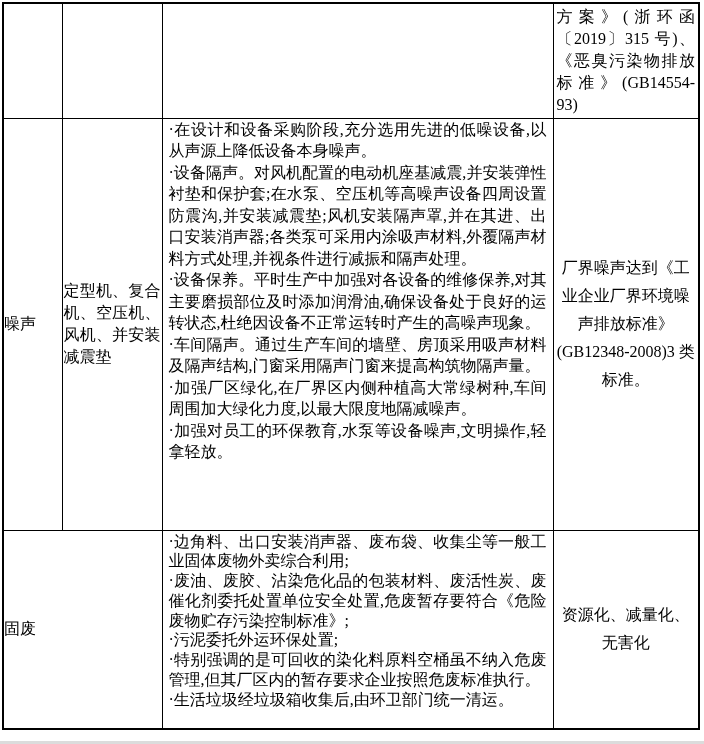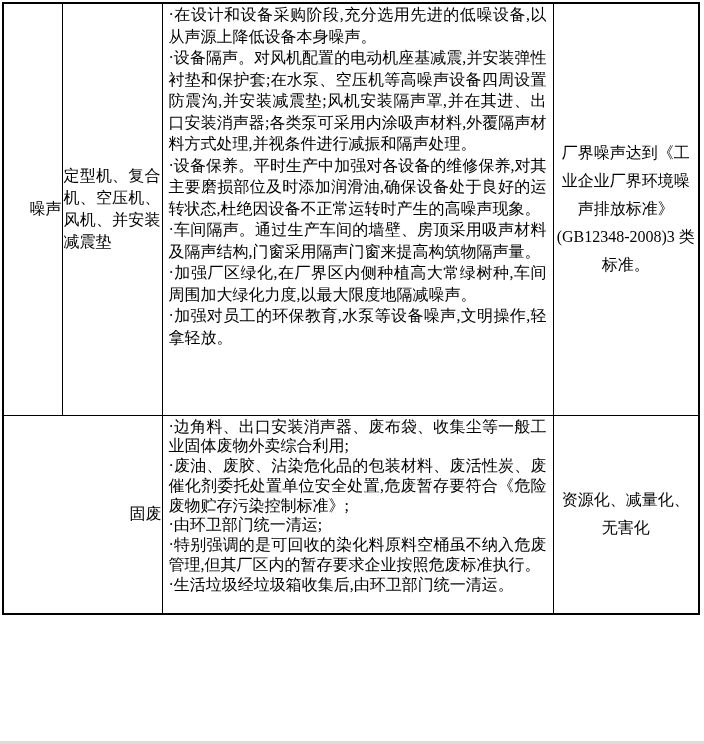--- a/index.html
+++ b/index.html
@@ -90,6 +90,12 @@
     </colgroup>
 
     <tbody>
+        <tr class="row-cont">
+      <td class="label"></td>
+      <td class="source"></td>
+      <td class="content content-noise"></td>
+      <td class="standard-cont">方案》(浙环函〔2019〕315 号)、《恶臭污染物排放标准》(GB14554-93)</td>
+    </tr>
 
     <tr class="row-noise">
       <td class="label">噪声</td>

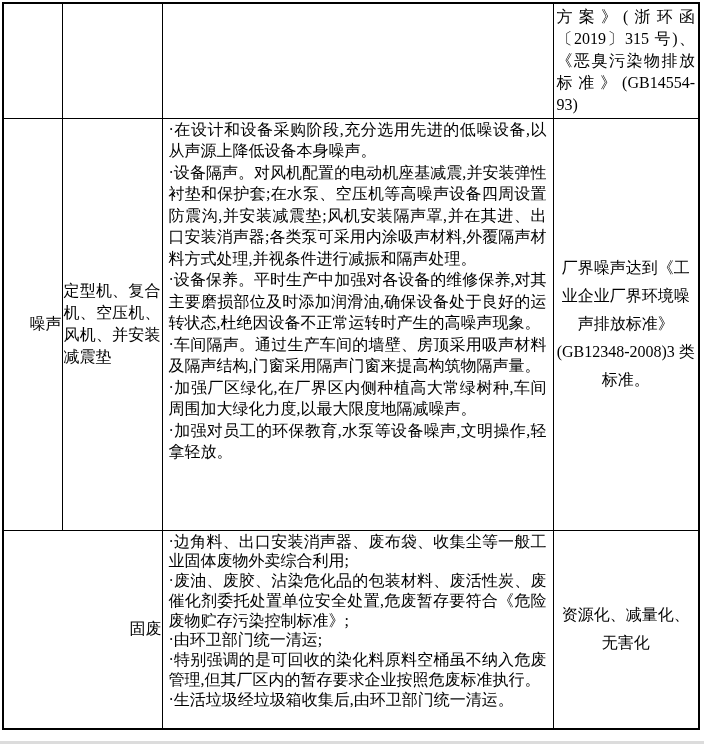--- a/index.html
+++ b/index.html
@@ -37,7 +37,7 @@
   tr.row-solid { height: 199px; }
 
   td.label {
-    text-align: right;
+    text-align: left;
     vertical-align: middle;
     line-height: 22px;
   }

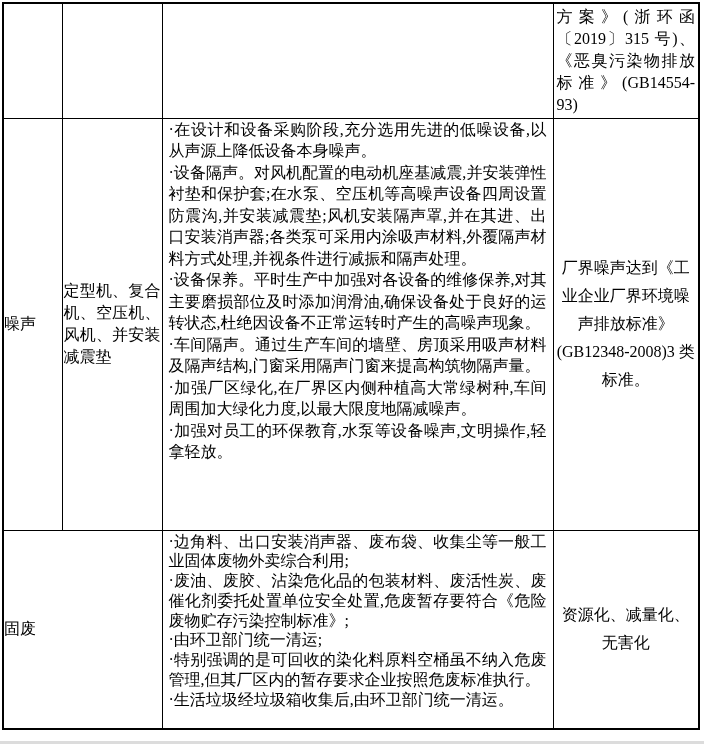--- a/index.html
+++ b/index.html
@@ -116,7 +116,7 @@
       <td class="content content-solid">
         <div class="measure">·边角料、出口安装消声器、废布袋、收集尘等一般工业固体废物外卖综合利用;</div>
         <div class="measure">·废油、废胶、沾染危化品的包装材料、废活性炭、废催化剂委托处置单位安全处置,危废暂存要符合《危险废物贮存污染控制标准》;</div>
-        <div class="measure">·由环卫部门统一清运;</div>
+        <div class="measure">·污泥委托外运环保处置;</div>
         <div class="measure">·特别强调的是可回收的染化料原料空桶虽不纳入危废管理,但其厂区内的暂存要求企业按照危废标准执行。</div>
         <div class="measure">·生活垃圾经垃圾箱收集后,由环卫部门统一清运。</div>
       </td>

